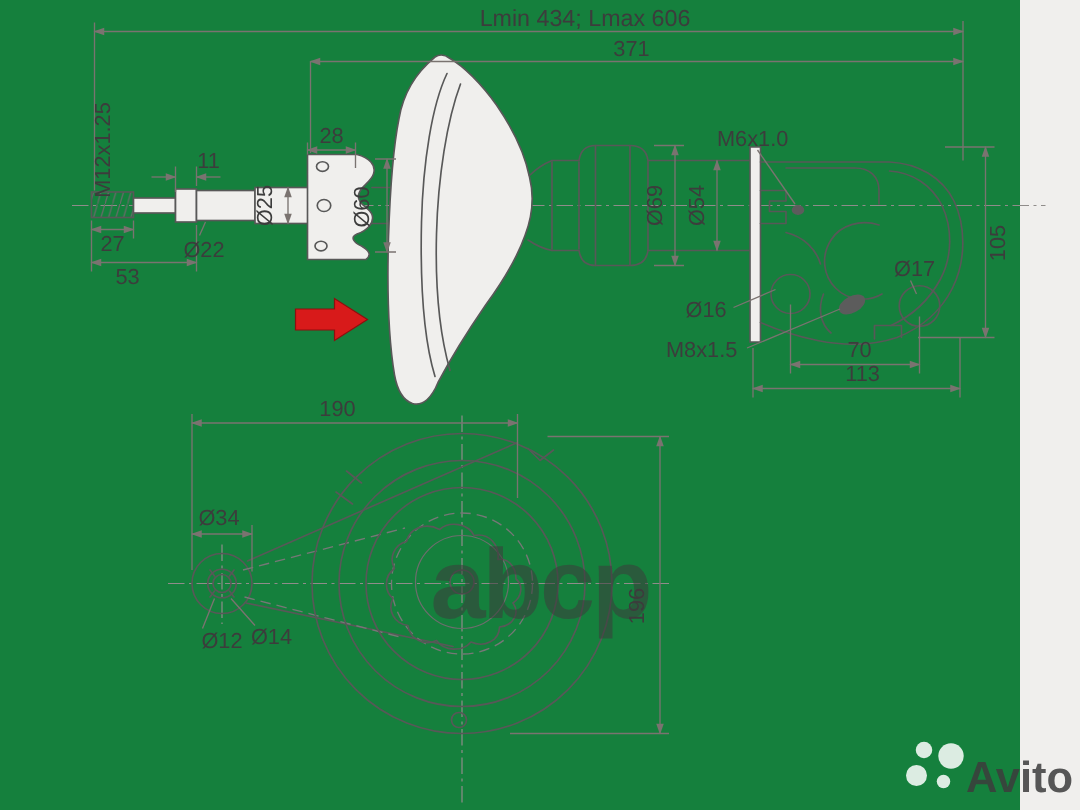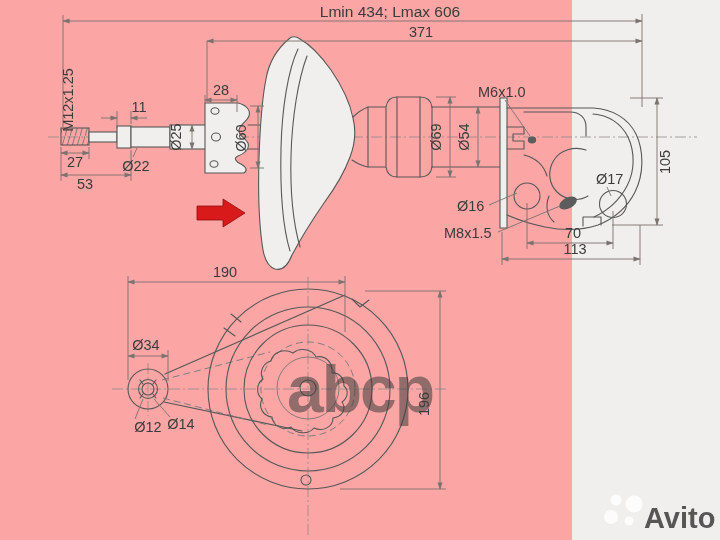--- a/index.html
+++ b/index.html
@@ -4,7 +4,7 @@
 <style>
   html,body{margin:0;padding:0;}
   body{width:720px;height:540px;overflow:hidden;background:#f0efed;font-family:"Liberation Sans",sans-serif;}
-  #stage{position:relative;width:572px;height:540px;background:#fca5a5;}
+  #stage{position:relative;width:680px;height:540px;background:#15803d;}
   svg{position:absolute;left:0;top:0;}
   svg text{font-family:"Liberation Sans","DejaVu Sans",sans-serif;fill:#3c3c3c;}
   .part{fill:none;stroke:#585858;stroke-width:1.1;stroke-linecap:round;stroke-linejoin:round;}

